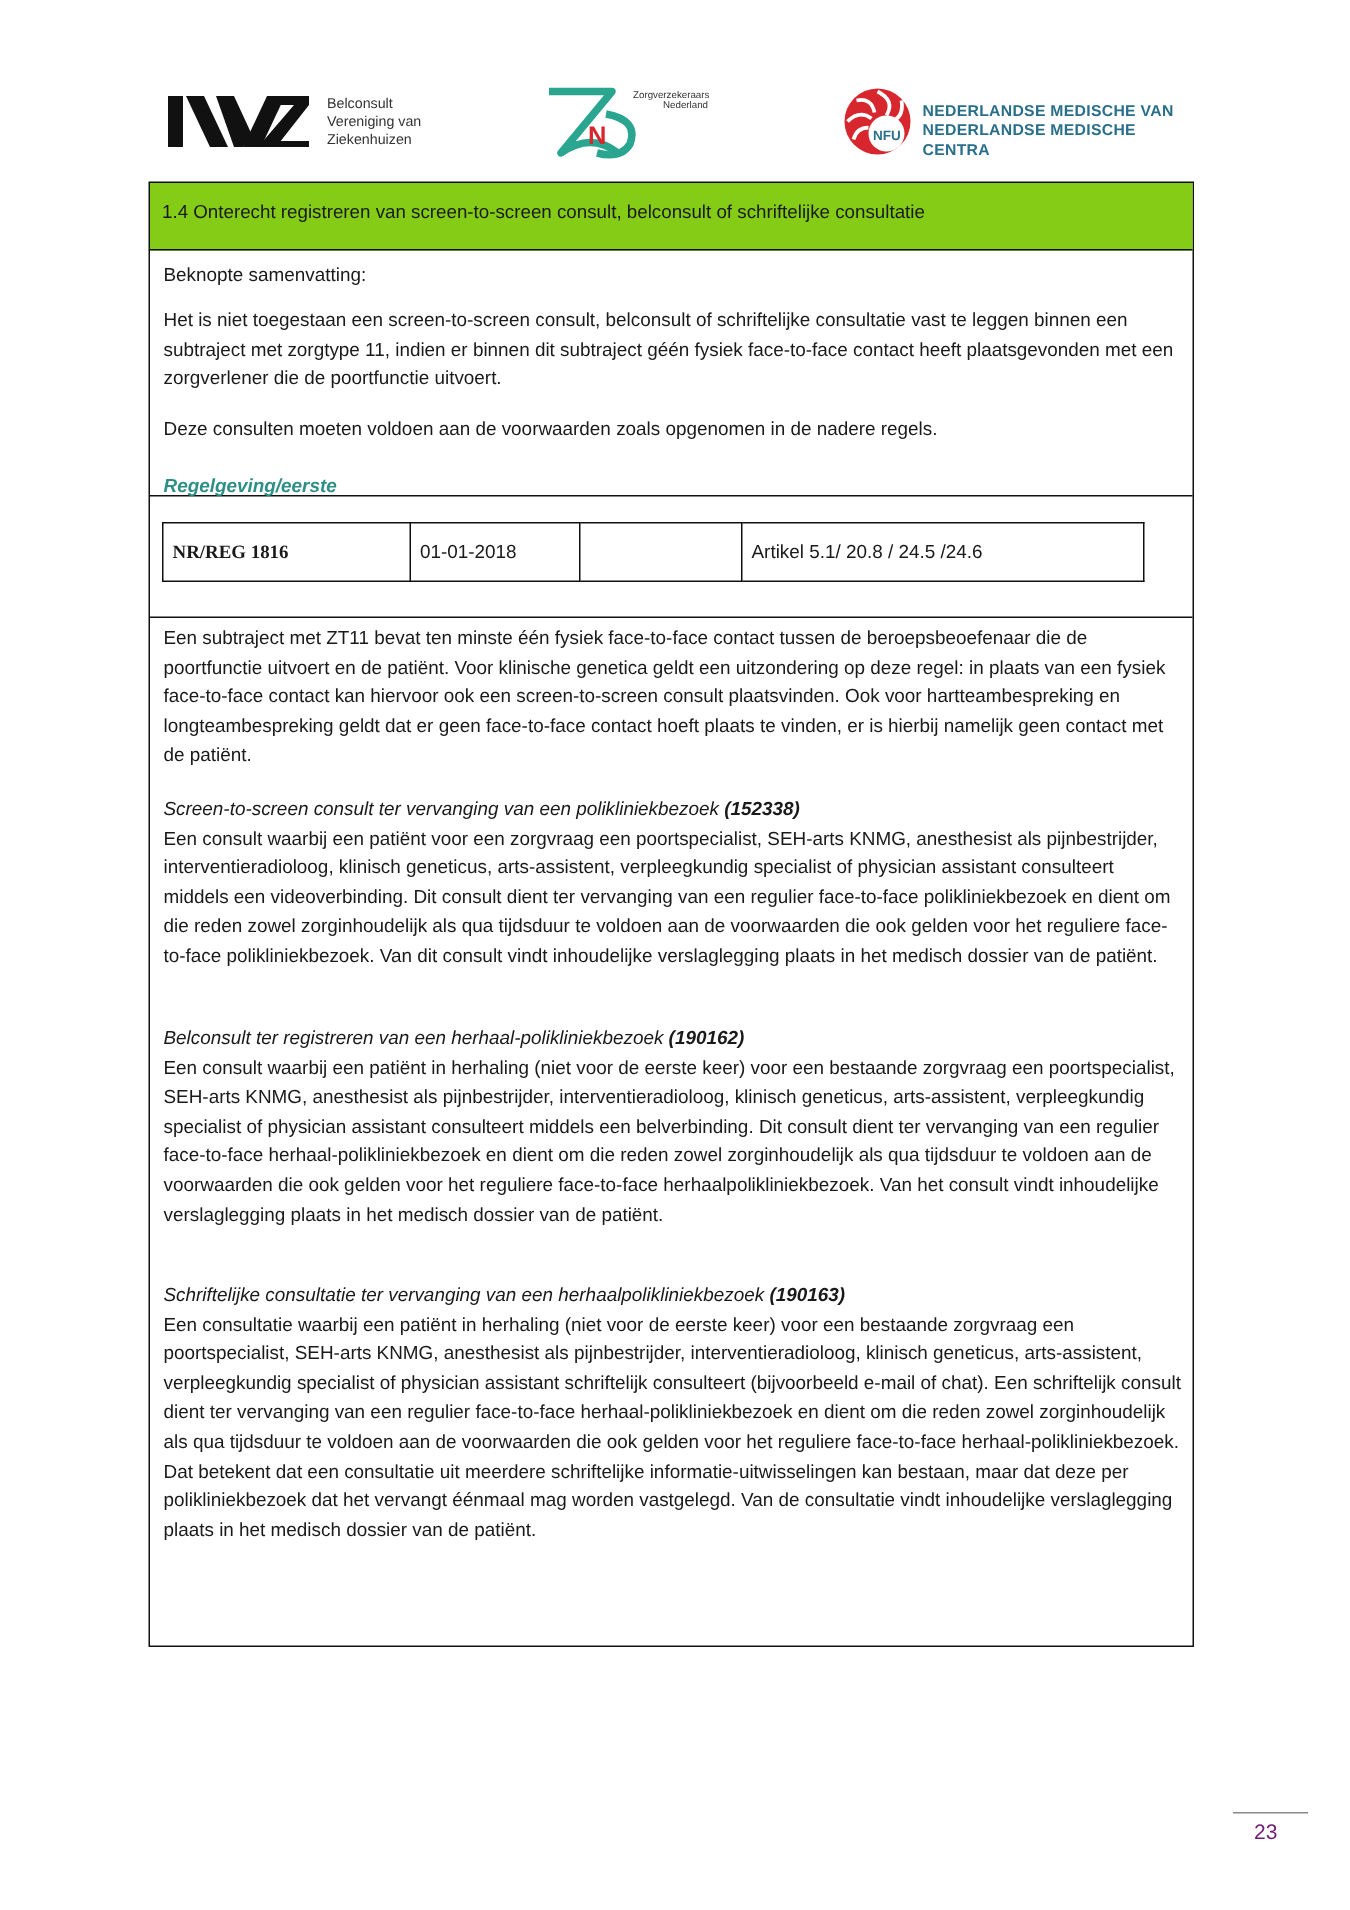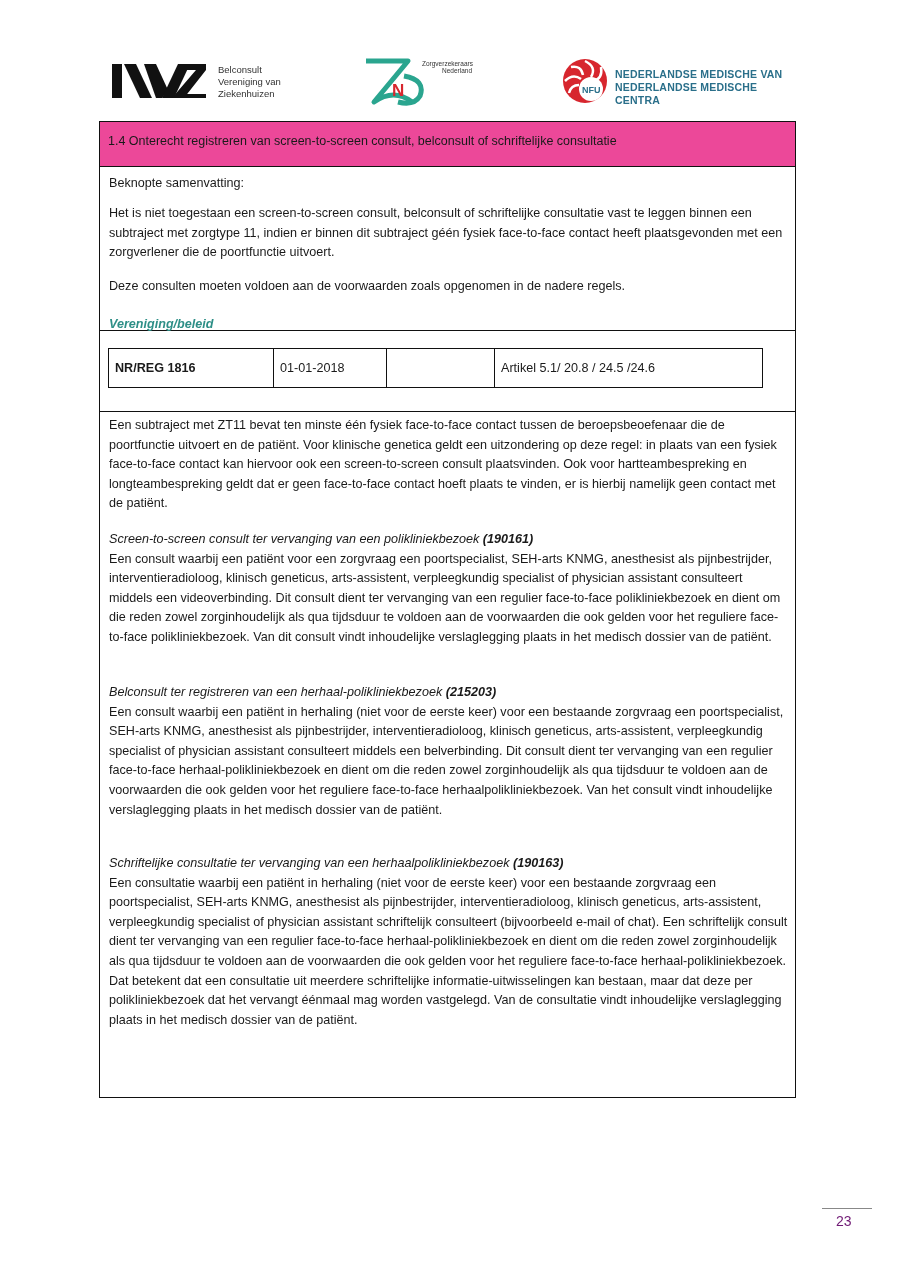--- a/index.html
+++ b/index.html
@@ -24,7 +24,7 @@
     .box { position: absolute; left: 99px; top: 121px; width: 695px; height: 975px;
            border: 1.5px solid #111; box-sizing: content-box; }
     .sec { position: absolute; left: 0; width: 695px; border-bottom: 1.5px solid #111; box-sizing: border-box; }
-    .sec-title { top: 0; height: 45px; background: #ec4899; }
+    .sec-title { top: 0; height: 45px; background: #84cc16; }
     .sec-title .t { position: absolute; left: 8px; top: 12px; font-size: 12.5px; color: #1a1a1a; }
     .sec-summary { top: 45px; height: 164px; }
     .sec-reg { top: 191px; height: 99px; }

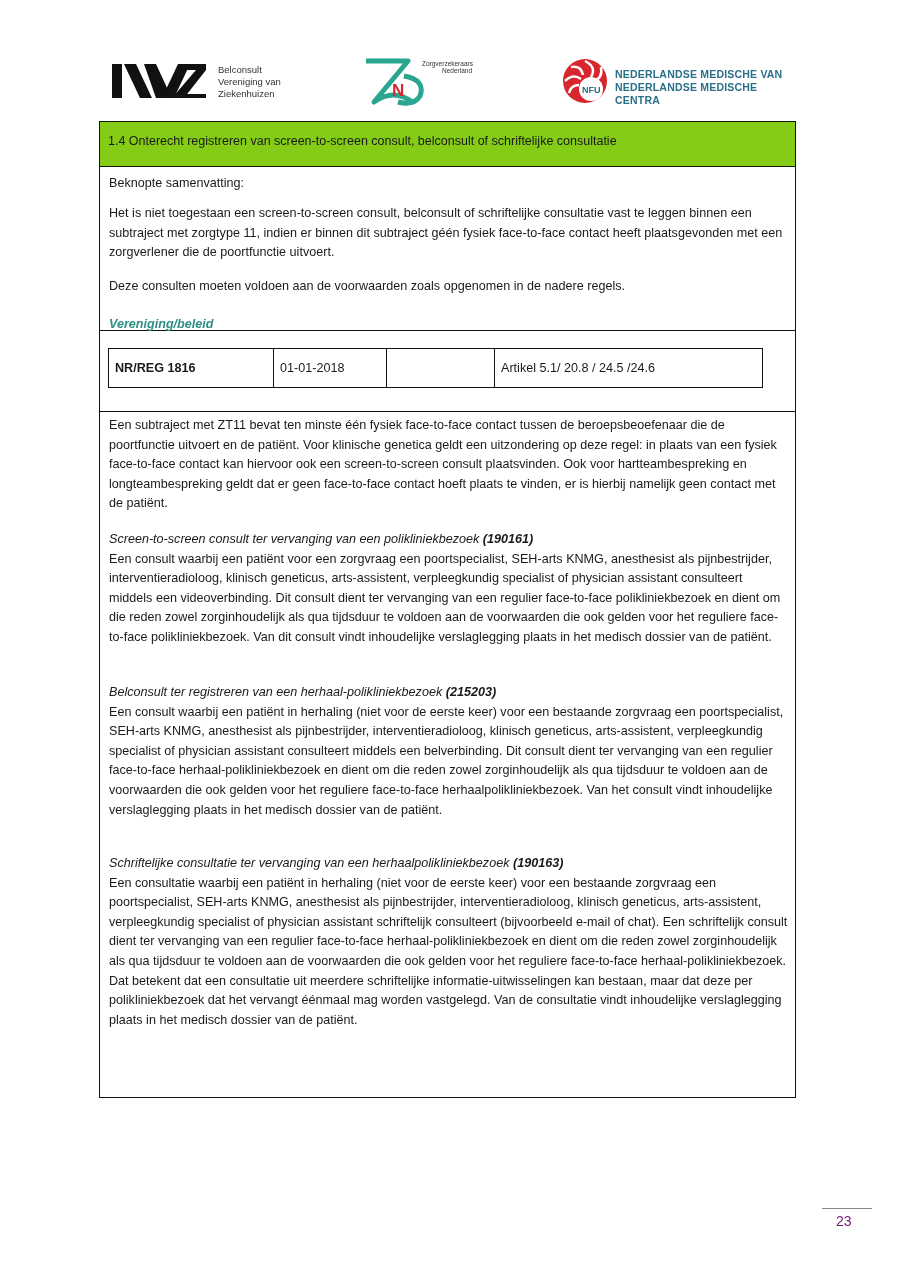--- a/index.html
+++ b/index.html
@@ -114,7 +114,7 @@
   </div>
 
   <div class="sec sec-reg">
-    <div class="reg-heading">Vereniging/beleid</div>
+    <div class="reg-heading">Regelgeving/eerste</div>
     <table class="reg">
       <tbody>
           <tr>

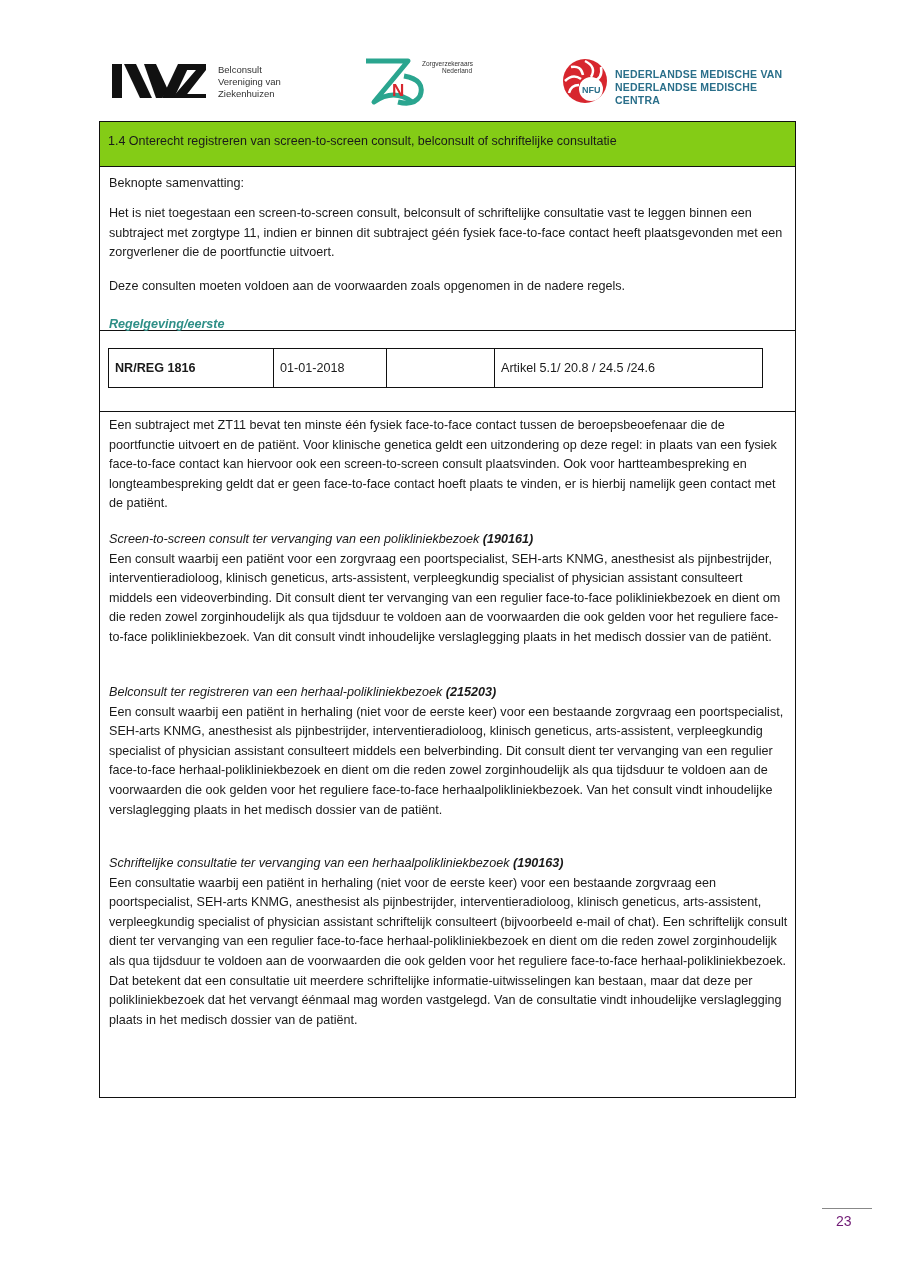--- a/index.html
+++ b/index.html
@@ -38,7 +38,7 @@
     .reg-heading { position: absolute; left: 9px; top: 4px; font-size: 12.6px; font-style: italic; font-weight: bold; color: #2e8f87; }
     table.reg { position: absolute; left: 8px; top: 35px; width: 655px; border-collapse: collapse; }
     table.reg td { border: 1.5px solid #111; height: 38px; padding: 0 6px; font-size: 12.6px; vertical-align: middle; }
-    table.reg td.c1 { width: 152px; font-weight: bold; }
+    table.reg td.c1 { width: 152px; font-weight: bold; font-family: Liberation Serif, serif; }
     table.reg td.c2 { width: 100px; }
     table.reg td.c3 { width: 95px; }
 

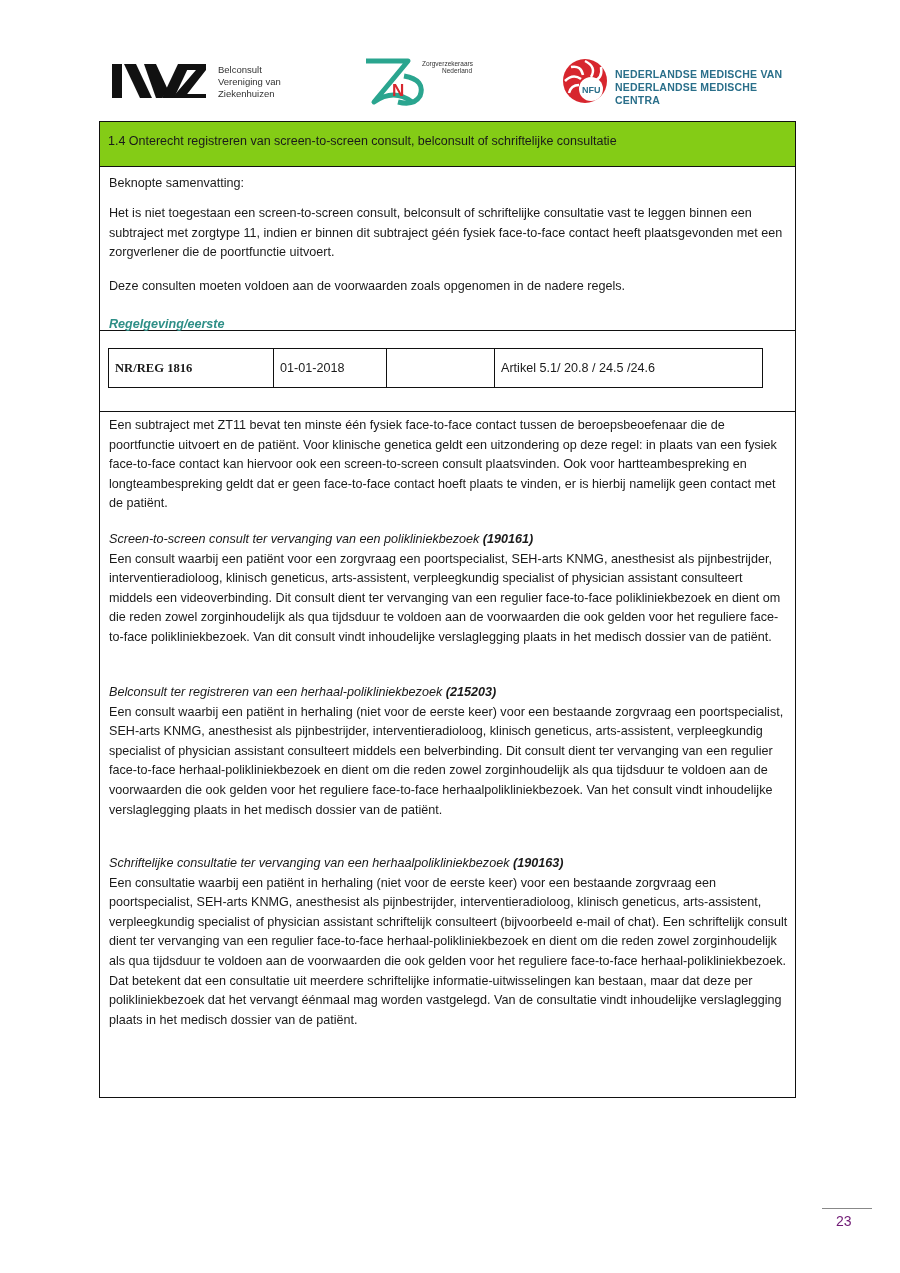--- a/index.html
+++ b/index.html
@@ -131,7 +131,7 @@
     <p class="p b-intro">Een subtraject met ZT11 bevat ten minste één fysiek face-to-face contact tussen de beroepsbeoefenaar die de poortfunctie uitvoert en de patiënt. Voor klinische genetica geldt een uitzondering op deze regel: in plaats van een fysiek face-to-face contact kan hiervoor ook een screen-to-screen consult plaatsvinden. Ook voor hartteambespreking en longteambespreking geldt dat er geen face-to-face contact hoeft plaats te vinden, er is hierbij namelijk geen contact met de patiënt.</p>
 
     <div class="p b-h1">
-      <div class="it"><span>Screen-to-screen consult ter vervanging van een polikliniekbezoek</span> <b>(190161)</b></div>
+      <div class="it"><span>Screen-to-screen consult ter vervanging van een polikliniekbezoek</span> <b>(152338)</b></div>
       <div>Een consult waarbij een patiënt voor een zorgvraag een poortspecialist, SEH-arts KNMG, anesthesist als pijnbestrijder, interventieradioloog, klinisch geneticus, arts-assistent, verpleegkundig specialist of physician assistant consulteert middels een videoverbinding. Dit consult dient ter vervanging van een regulier face-to-face polikliniekbezoek en dient om die reden zowel zorginhoudelijk als qua tijdsduur te voldoen aan de voorwaarden die ook gelden voor het reguliere face-to-face polikliniekbezoek. Van dit consult vindt inhoudelijke verslaglegging plaats in het medisch dossier van de patiënt.</div>
     </div>
 

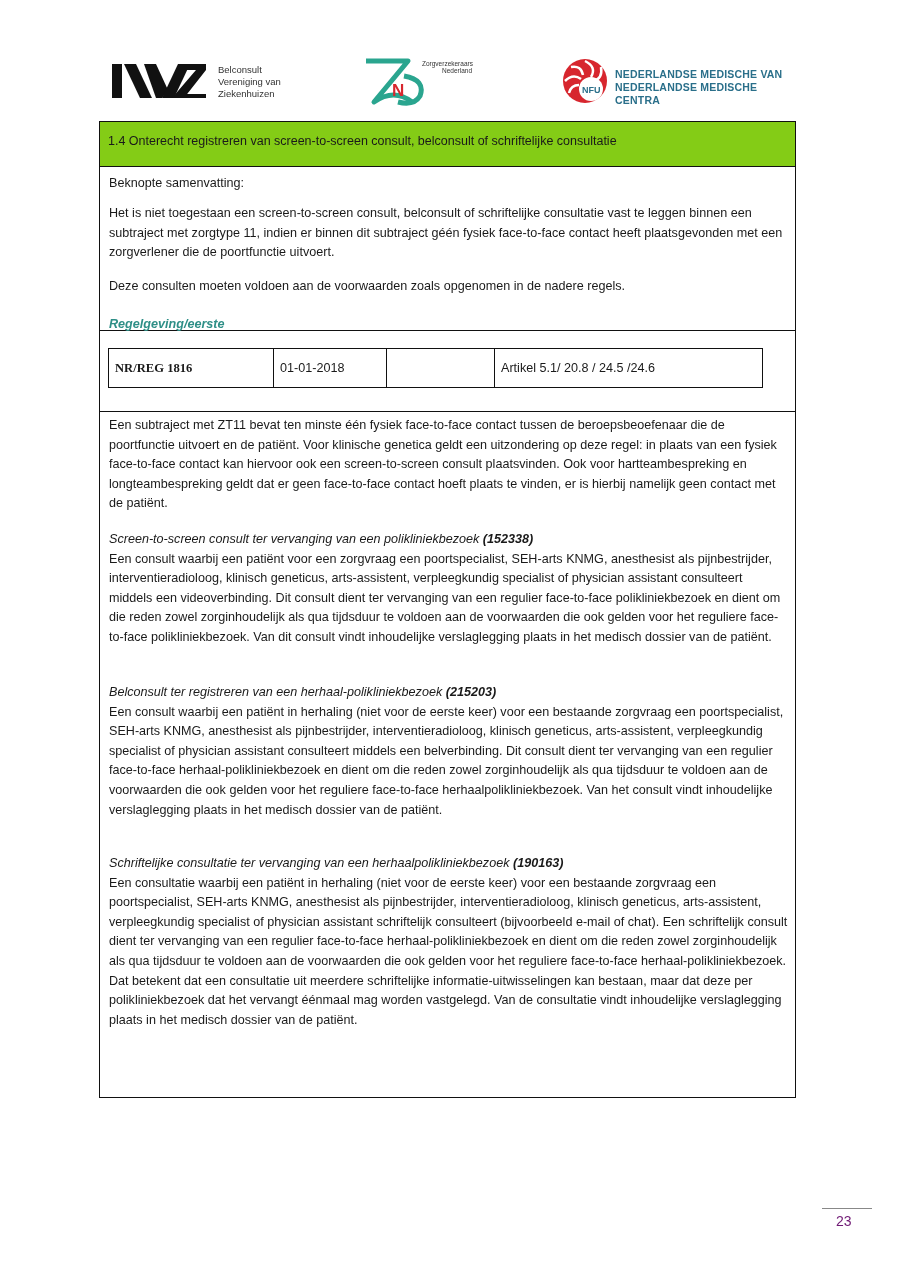--- a/index.html
+++ b/index.html
@@ -136,7 +136,7 @@
     </div>
 
     <div class="p b-h2">
-      <div class="it"><span>Belconsult ter registreren van een herhaal-polikliniekbezoek</span> <b>(215203)</b></div>
+      <div class="it"><span>Belconsult ter registreren van een herhaal-polikliniekbezoek</span> <b>(190162)</b></div>
       <div>Een consult waarbij een patiënt in herhaling (niet voor de eerste keer) voor een bestaande zorgvraag een poortspecialist, SEH-arts KNMG, anesthesist als pijnbestrijder, interventieradioloog, klinisch geneticus, arts-assistent, verpleegkundig specialist of physician assistant consulteert middels een belverbinding. Dit consult dient ter vervanging van een regulier face-to-face herhaal-polikliniekbezoek en dient om die reden zowel zorginhoudelijk als qua tijdsduur te voldoen aan de voorwaarden die ook gelden voor het reguliere face-to-face herhaalpolikliniekbezoek. Van het consult vindt inhoudelijke verslaglegging plaats in het medisch dossier van de patiënt.</div>
     </div>
 

